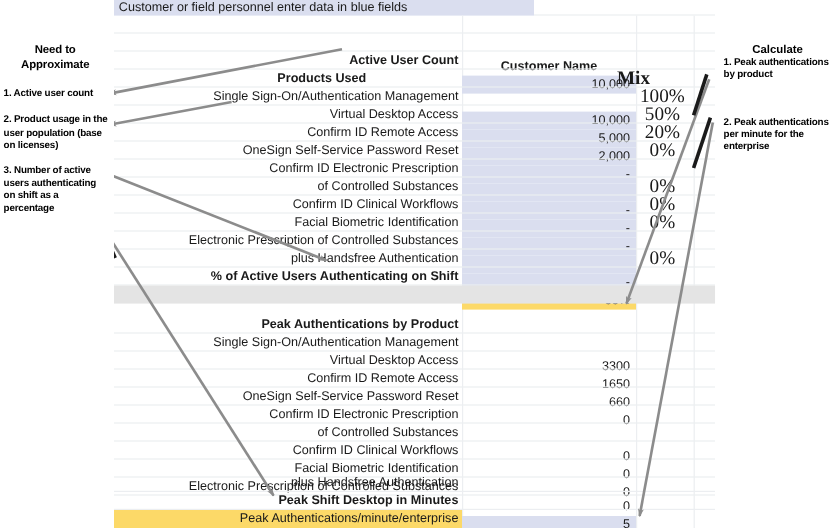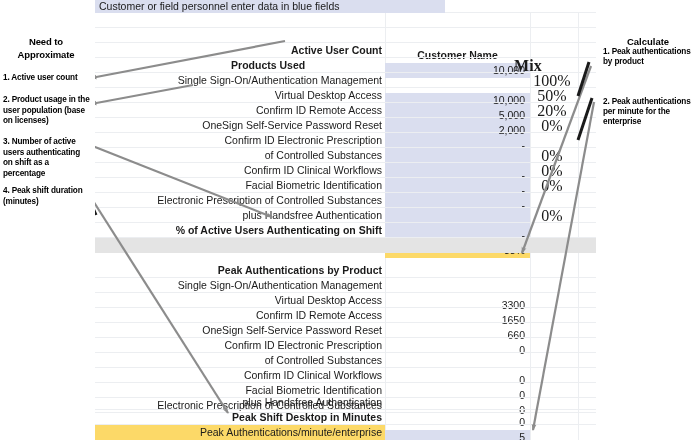--- a/index.html
+++ b/index.html
@@ -378,7 +378,6 @@
     <div class="left-note" style="top:73px;">1. Active user count</div>
     <div class="left-note" style="top:95px;">2. Product usage in the user population (base on licenses)</div>
     <div class="left-note" style="top:137px;">3. Number of active users authenticating on shift as a percentage</div>
-    <div class="left-note" style="top:186px;">4. Peak shift duration (minutes)</div>
   </div>
 
   <div id="right-panel">

